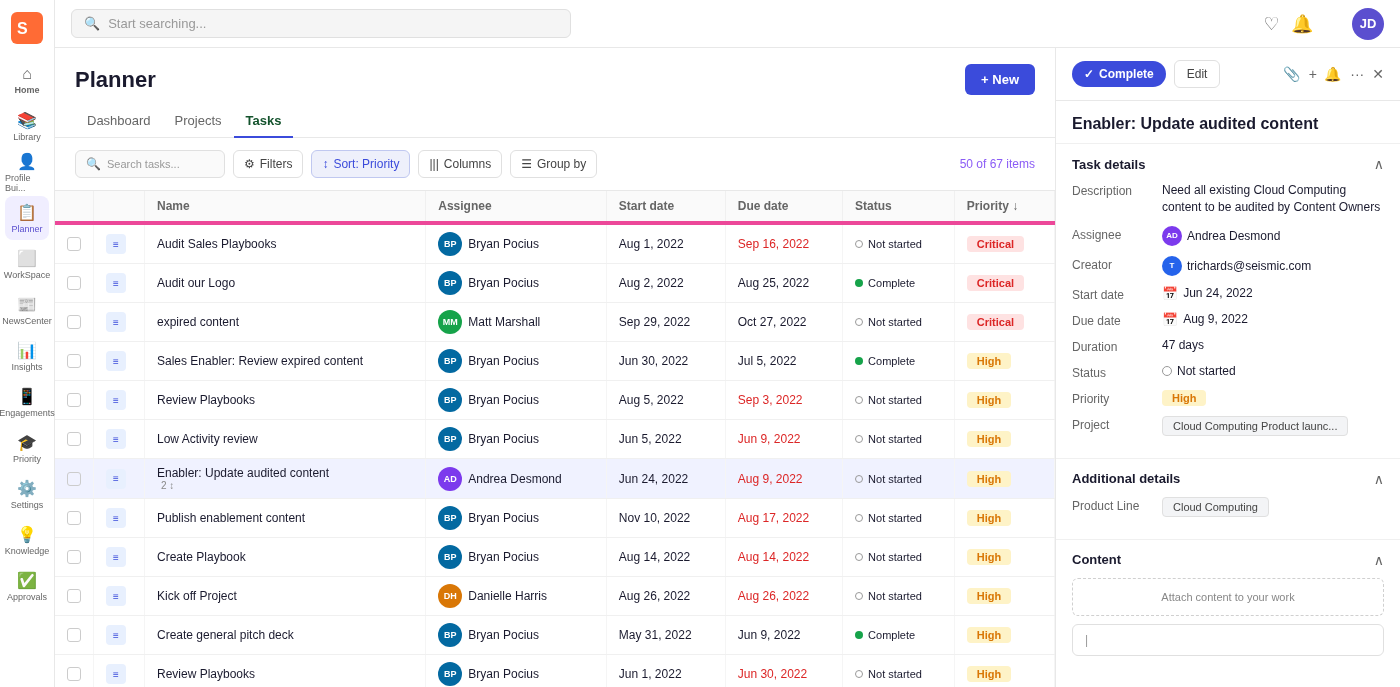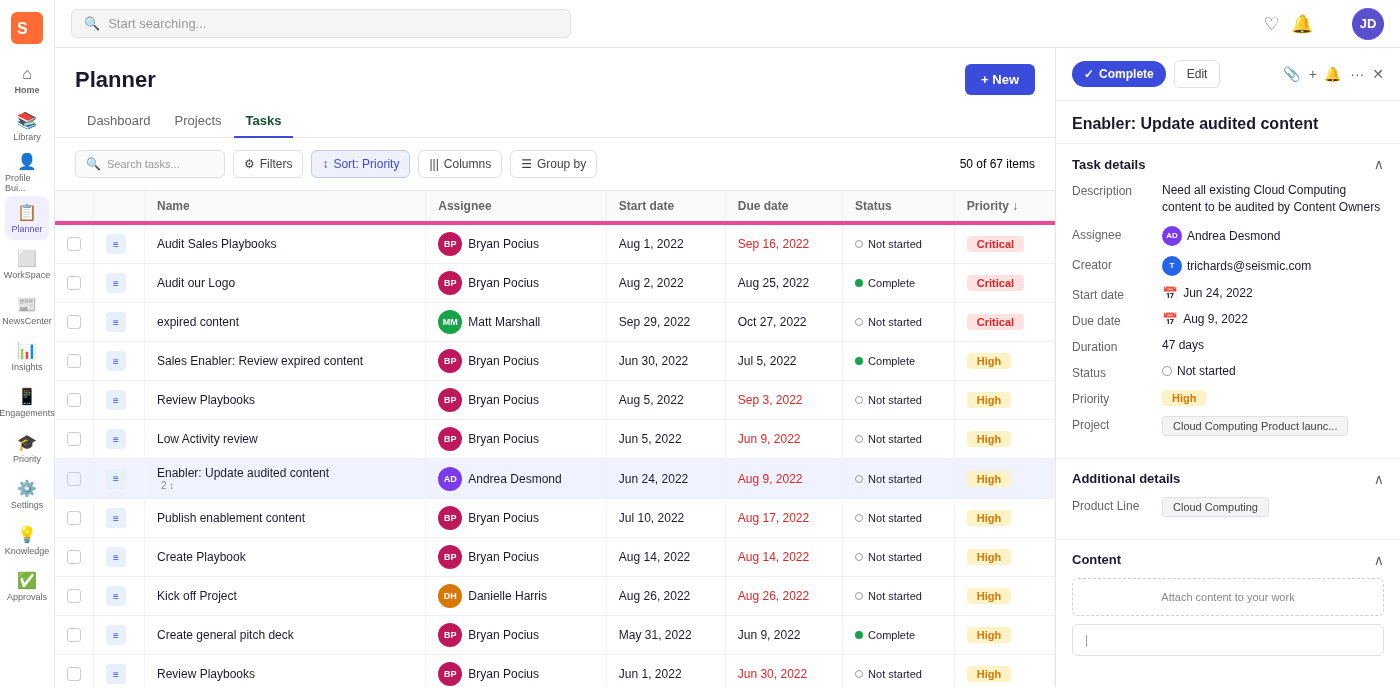--- a/index.html
+++ b/index.html
@@ -40,7 +40,7 @@
     .search-tasks { display: flex; align-items: center; gap: 6px; border: 1px solid #e0e0e0; border-radius: 6px; padding: 6px 10px; background: #fafafa; width: 150px; color: #999; font-size: 12px; }
     .toolbar-btn { display: flex; align-items: center; gap: 5px; border: 1px solid #e0e0e0; border-radius: 6px; padding: 6px 10px; background: #fff; font-size: 12px; cursor: pointer; color: #444; }
     .toolbar-btn.active-sort { background: #eef0fb; border-color: #c0c8f0; color: #3b4bdb; }
-    .items-count { margin-left: auto; font-size: 12px; color: #000000; }
+    .items-count { margin-left: auto; font-size: 12px; color: #8b5cf6; }
 
     
     .table-wrap { overflow-y: auto; flex: 1; }

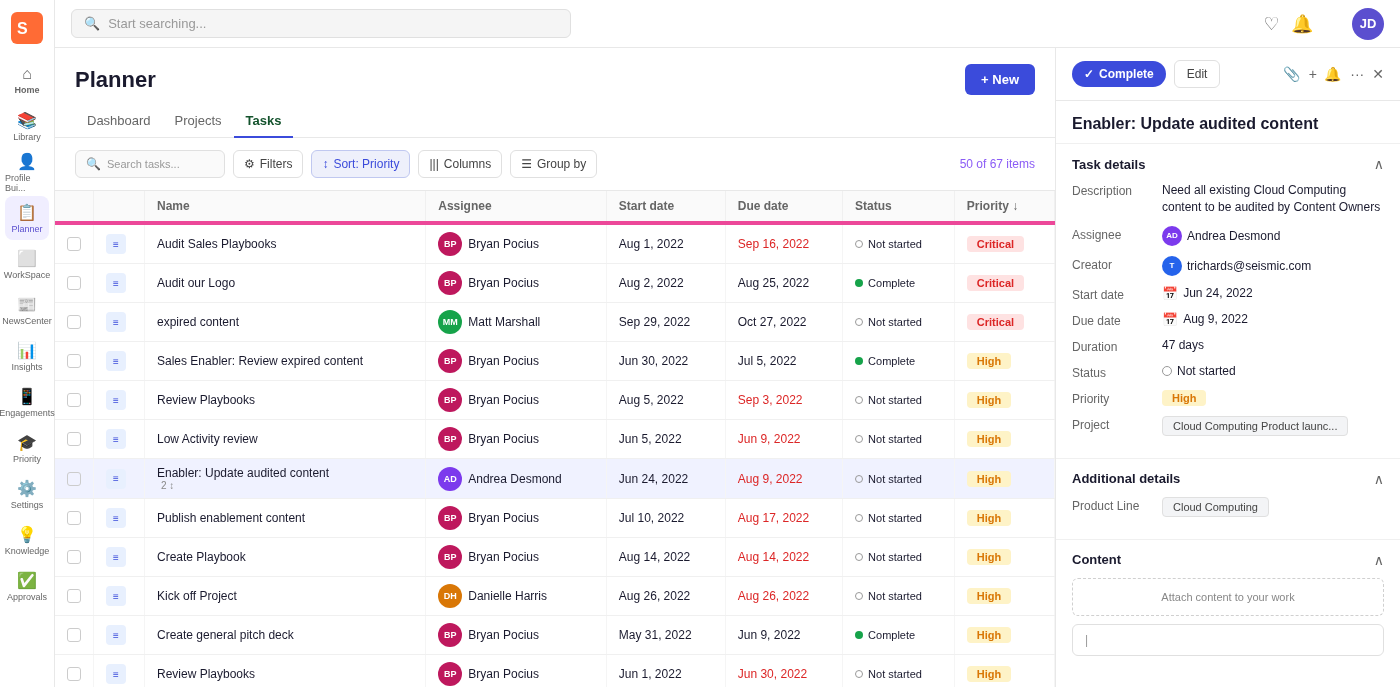--- a/index.html
+++ b/index.html
@@ -53,7 +53,7 @@
     .task-icon { width: 20px; height: 20px; background: #e8f0fe; border-radius: 4px; display: inline-flex; align-items: center; justify-content: center; font-size: 10px; color: #3b4bdb; margin-right: 6px; }
     .assignee-cell { display: flex; align-items: center; gap: 6px; }
     .assignee-avatar { width: 24px; height: 24px; border-radius: 50%; display: flex; align-items: center; justify-content: center; font-size: 9px; font-weight: 700; color: #fff; flex-shrink: 0; }
-    .av-bp { background: #be185d; }
+    .av-bp { background: #0369a1; }
     .av-mm { background: #16a34a; }
     .av-dh { background: #d97706; }
     .av-ad { background: #7c3aed; }

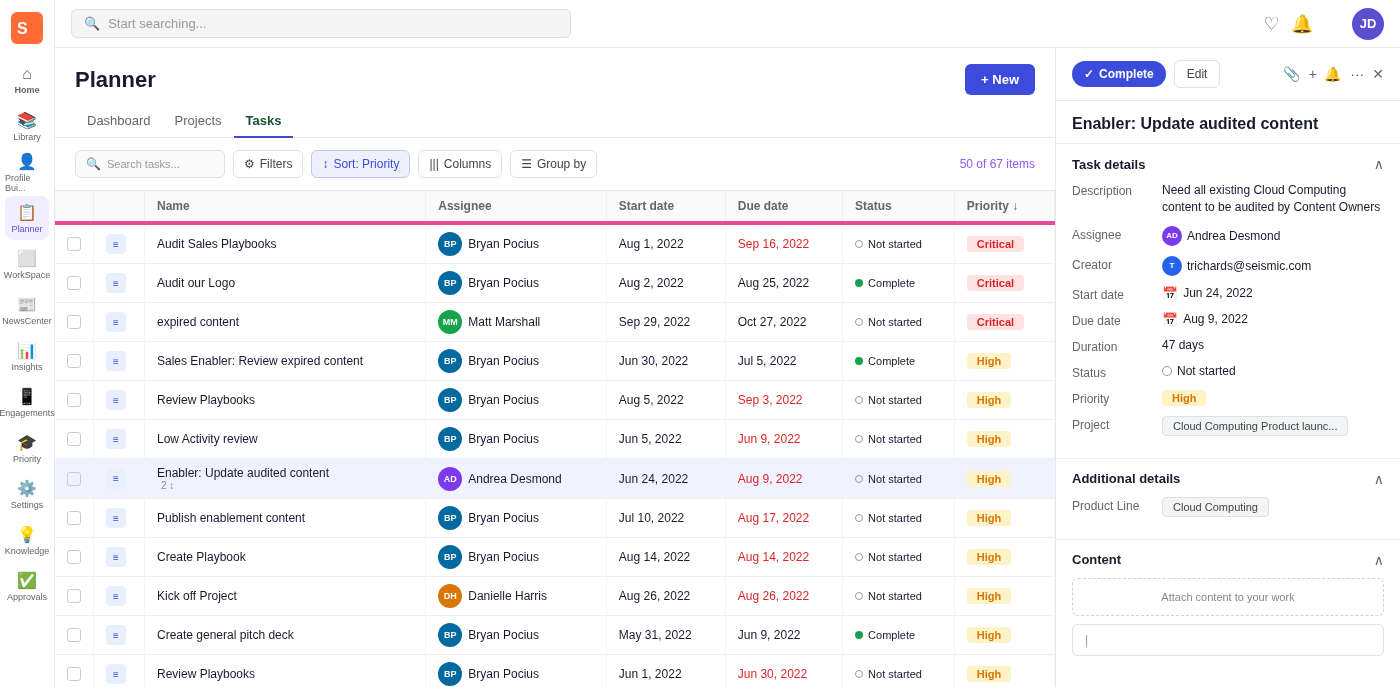--- a/index.html
+++ b/index.html
@@ -416,7 +416,7 @@
         <span>Bryan Pocius</span>
       </div>
     </td>
-    <td>Jul 10, 2022</td>
+    <td>Nov 10, 2022</td>
     <td class="date-red">Aug 17, 2022</td>
     <td>
       <div class="status-cell">

